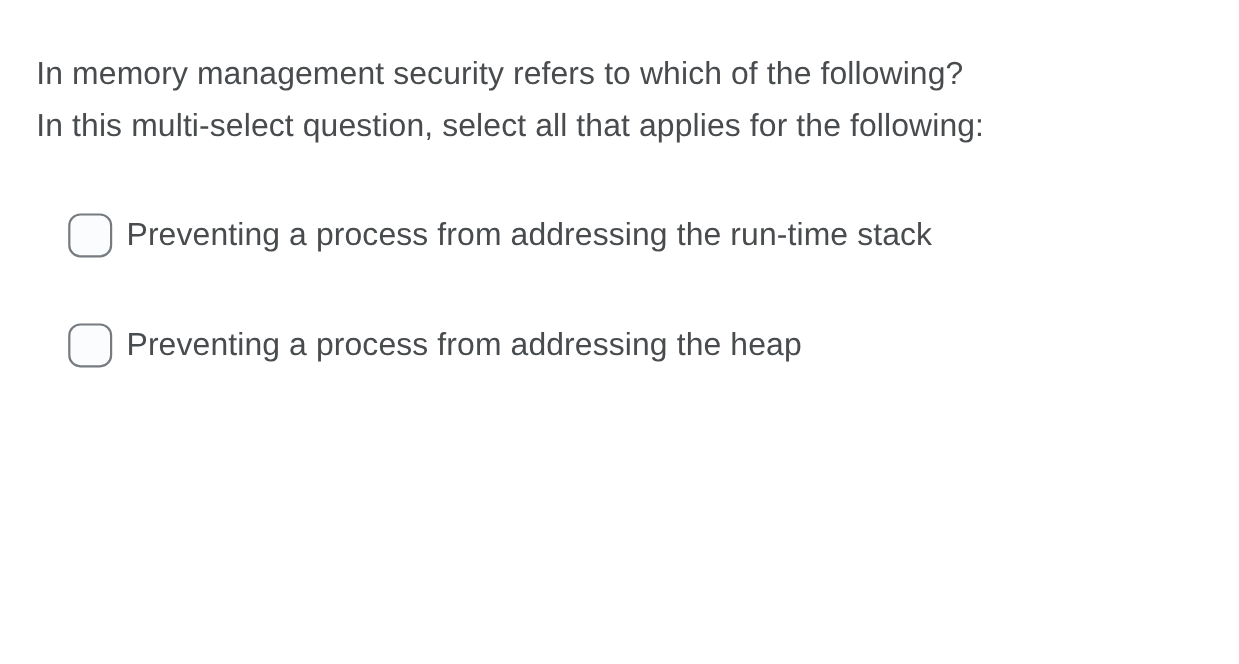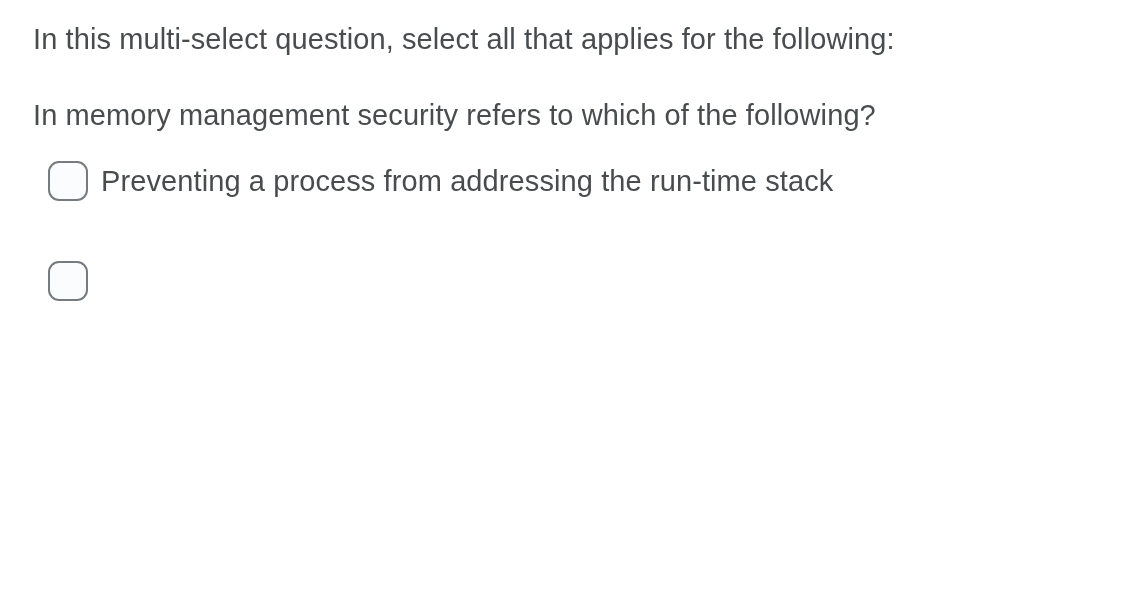--- a/index.html
+++ b/index.html
@@ -71,8 +71,8 @@
 
 <div class="page">
   <div class="question-block">
+    <p class="question-line prompt">In memory management security refers to which of the following?</p>
     <p class="question-line instruction">In this multi-select question, select all that applies for the following:</p>
-    <p class="question-line prompt">In memory management security refers to which of the following?</p>
   </div>
 
   <div class="options-list">

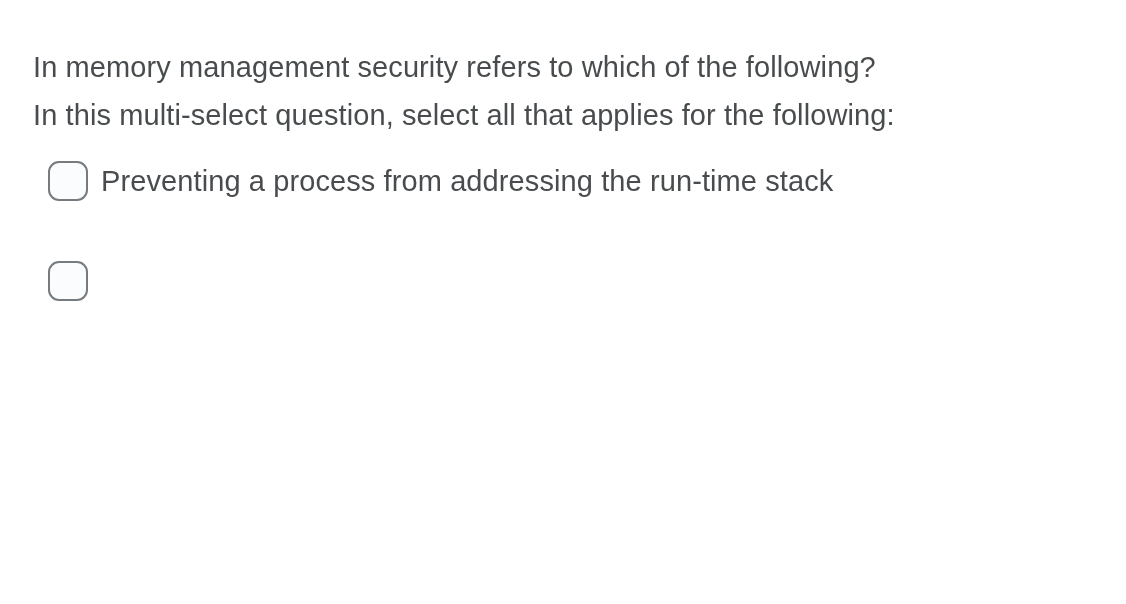--- a/index.html
+++ b/index.html
@@ -35,8 +35,8 @@
     margin-top: 38px;
   }
   .options-list {
-    margin-top: 25px;
-    padding-left: 48px;
+    margin-top: 58px;
+    padding-left: 62px;
   }
   .option-row {
     display: flex;

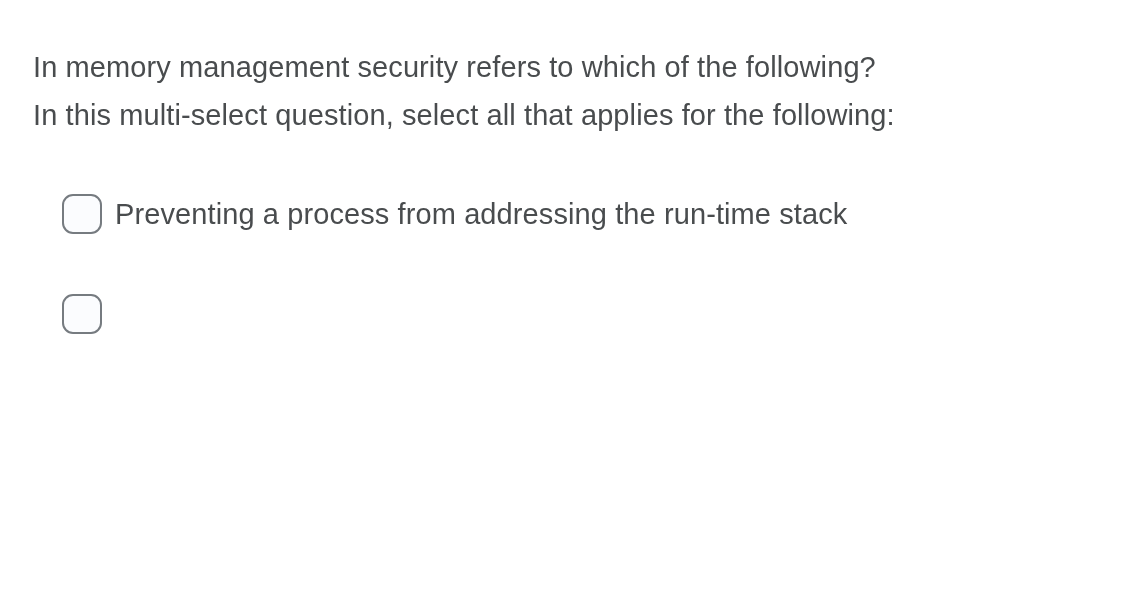--- a/index.html
+++ b/index.html
@@ -86,6 +86,7 @@
 
     <div class="option-row">
       <div class="checkbox" role="checkbox" aria-checked="false"></div>
+      <span class="option-label">Preventing a process from addressing the heap</span>
     </div>
 
   </div>

